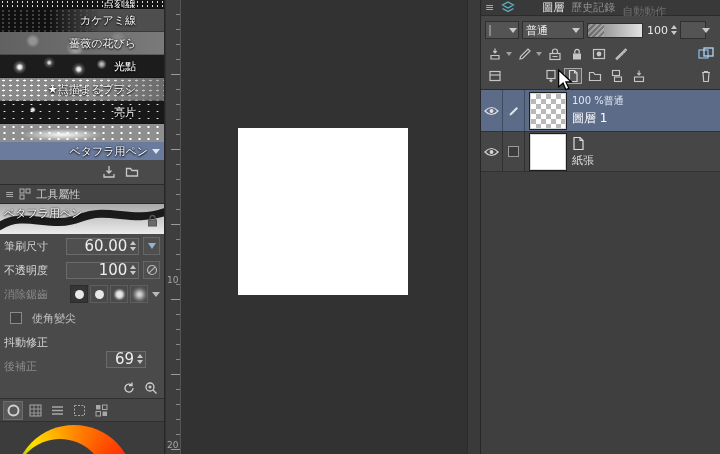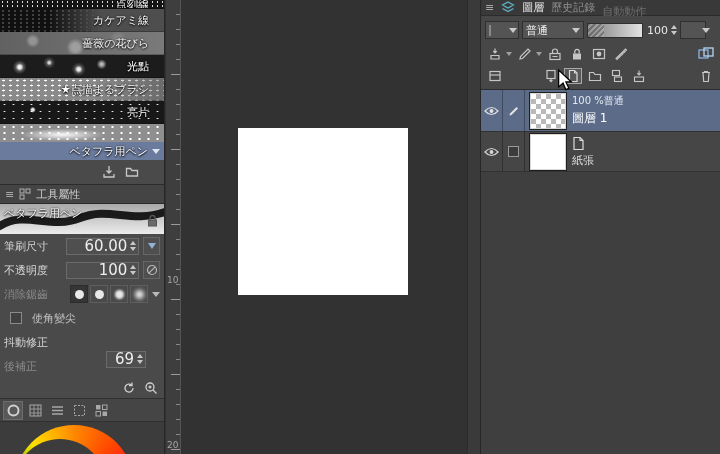--- a/index.html
+++ b/index.html
@@ -12,7 +12,7 @@
 
   .brush-list { height:160px; overflow:hidden; }
   .brush-row { position:relative; height:23px; display:flex; align-items:center; justify-content:flex-end;
-               padding-right:15px; border-bottom:1px solid rgba(0,0,0,.25); cursor:pointer; }
+               padding-right:28px; border-bottom:1px solid rgba(0,0,0,.25); cursor:pointer; }
   .brush-row .blabel { font-size:11px; color:#fff; text-shadow:0 1px 2px #000, 0 0 2px #000; white-space:nowrap; }
   .row-partial { height:9px; overflow:hidden; }
   .bg0 { background-color:#141414; background-image:radial-gradient(rgba(255,255,255,.9) .6px, transparent 1.1px); background-size:5px 4px; }

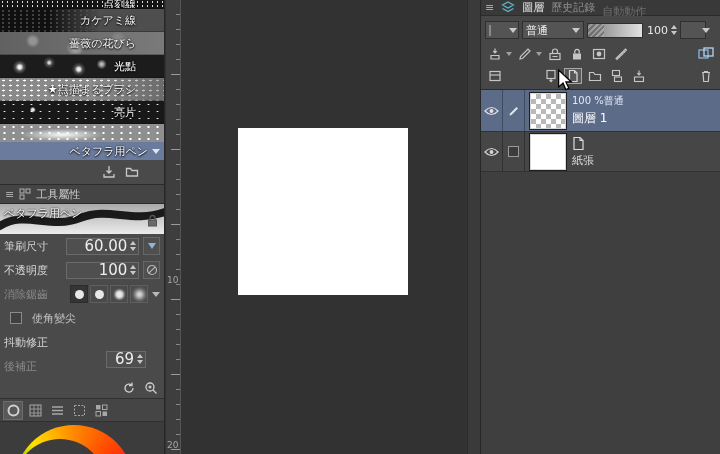--- a/index.html
+++ b/index.html
@@ -107,7 +107,7 @@
   #layer-panel { position:absolute; left:480px; top:0; width:240px; height:454px; background:#474747; border-left:1px solid #272727; }
   .lp-tabs { height:16px; background:#393939; display:flex; align-items:center; gap:7px; padding-left:4px; border-bottom:1px solid #2c2c2c; }
   .lp-tab { font-size:11px; cursor:pointer; white-space:nowrap; }
-  .lp-tab.active { color:#e6e6e6; }
+  .lp-tab.active { color:#e6e6e6;margin-left:20px; }
   .lp-tab.idle { color:#8d8d8d; }
   .lp-tab.off { color:#6d6d6d;margin-top:8px; }
 

